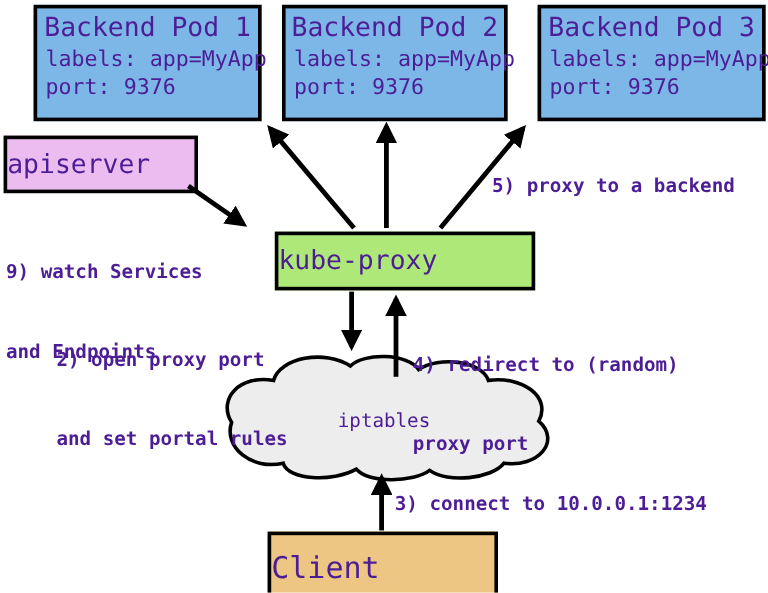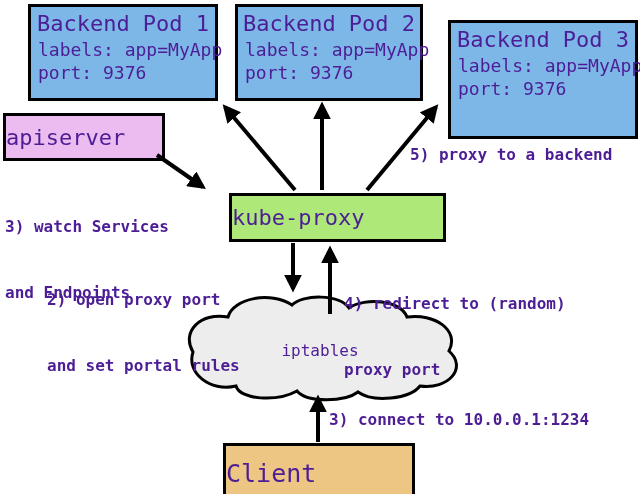--- a/index.html
+++ b/index.html
@@ -34,7 +34,7 @@
   }
   #pod1 { left:28px;  top:4px; width:190px; height:97px; }
   #pod2 { left:235px; top:4px; width:188px; height:97px; }
-  #pod3 { left:448px; top:4px; width:190px; height:119px;margin-top:16px; }
+  #pod3 { left:448px; top:4px; width:190px; height:97px; }
   #apiserver { left:3px;   top:113px; width:162px; height:48px; font-size:22px; }
   #kubeproxy { left:212px; top:193px; width:217px; height:49px; font-size:22px; }
   #client    { left:223px; top:443px; width:192px; height:61px; font-size:25px; }

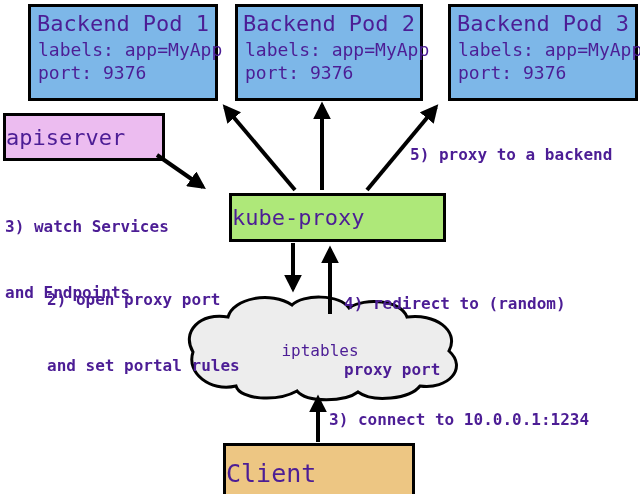--- a/index.html
+++ b/index.html
@@ -122,7 +122,7 @@
   <div id="iptables-label">iptables</div>
 
   <div class="ann" id="ann1">
-    <div>3) watch Services</div>
+    <div>9) watch Services</div>
     <div>and Endpoints</div>
   </div>
   <div class="ann" id="ann2">

